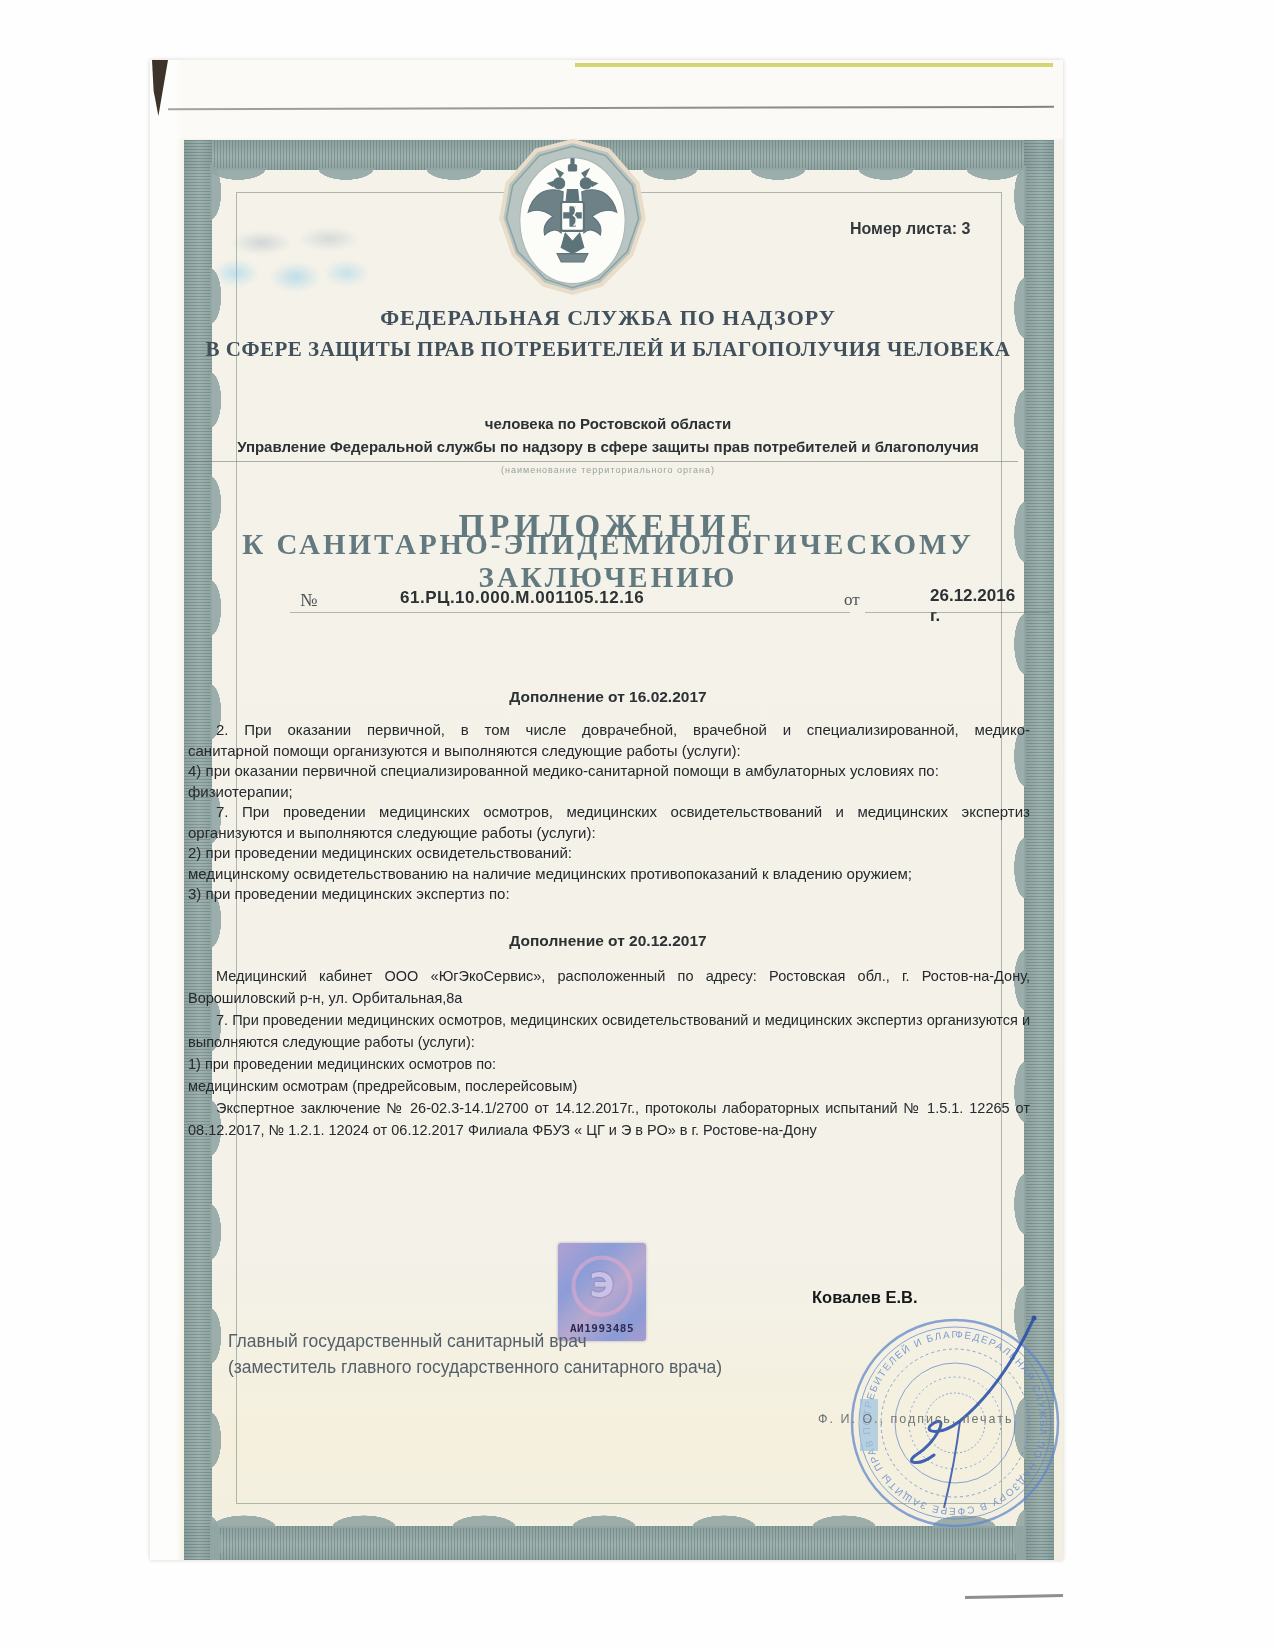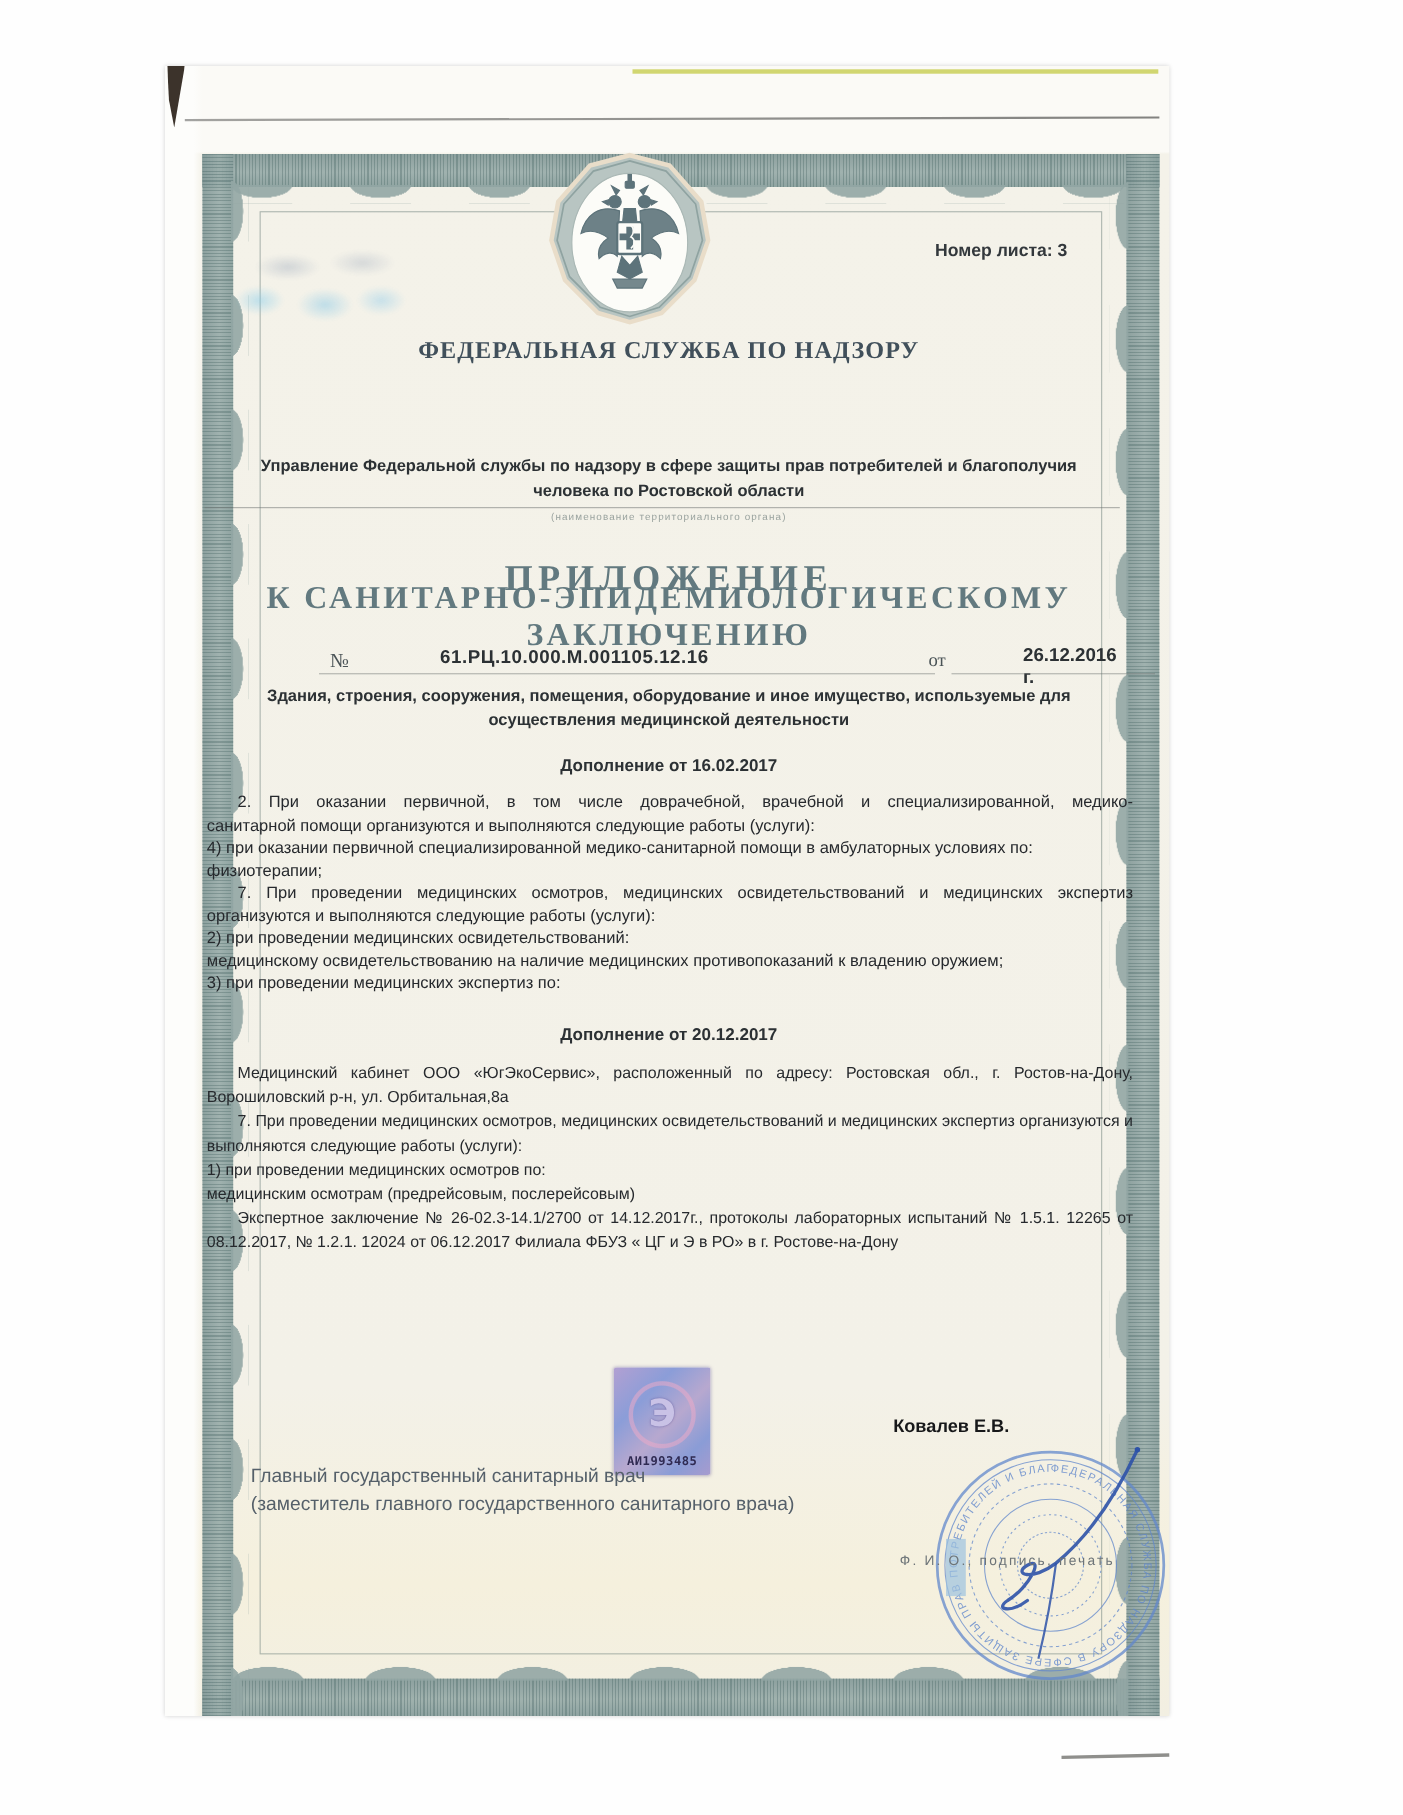--- a/index.html
+++ b/index.html
@@ -194,6 +194,7 @@
   <div class="abs sheet-number">Номер листа: 3</div>
 
   <div class="abs centerband agency1">ФЕДЕРАЛЬНАЯ СЛУЖБА ПО НАДЗОРУ</div>
+  <div class="abs centerband agency2">В СФЕРЕ ЗАЩИТЫ ПРАВ ПОТРЕБИТЕЛЕЙ И БЛАГОПОЛУЧИЯ ЧЕЛОВЕКА</div>
   <div class="abs centerband office">
     <div>Управление Федеральной службы по надзору в сфере защиты прав потребителей и благополучия</div>
     <div>человека  по Ростовской области</div>

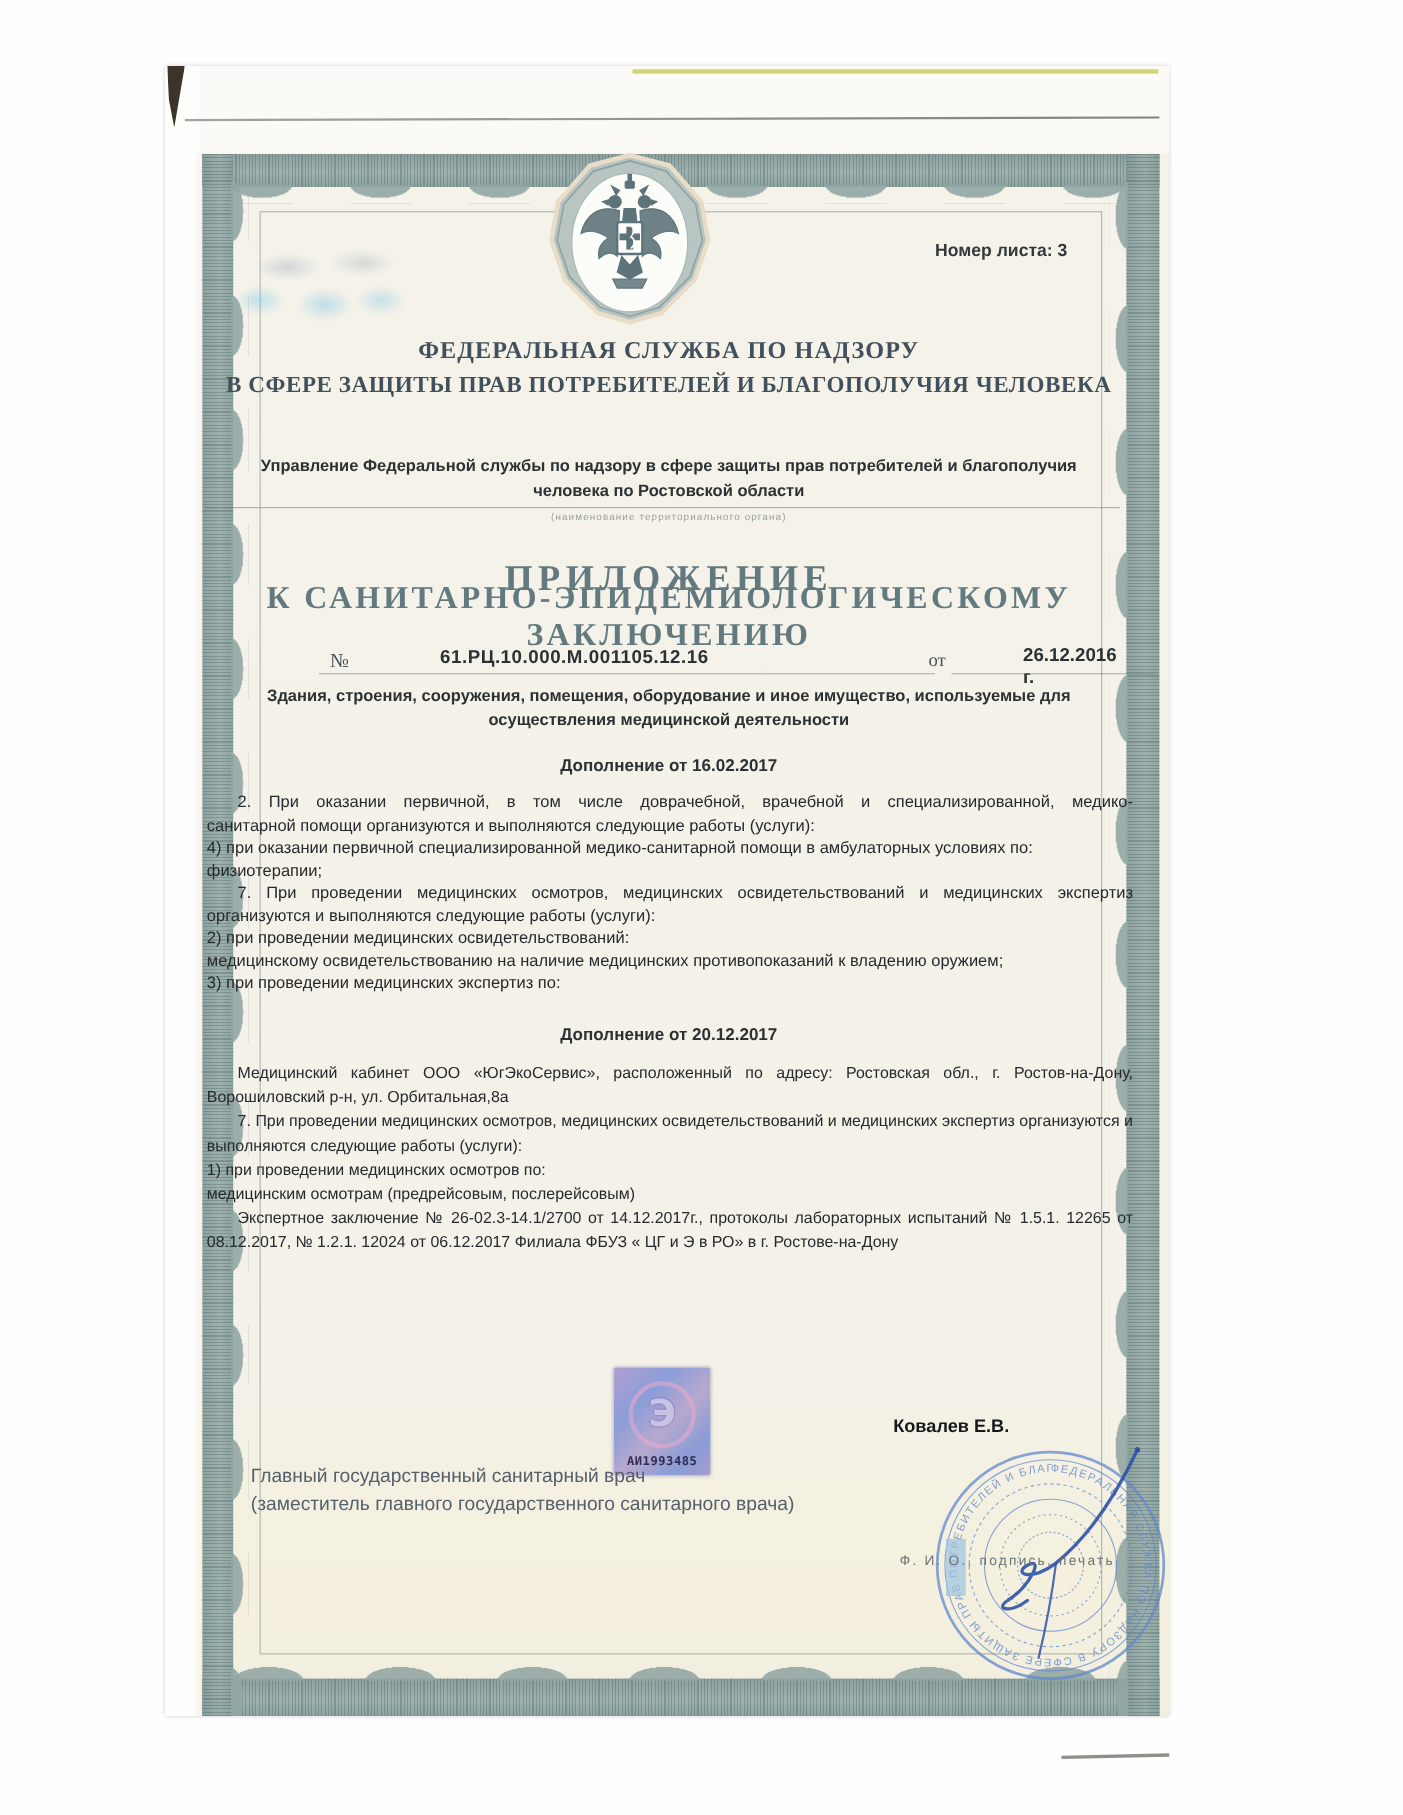--- a/index.html
+++ b/index.html
@@ -196,8 +196,8 @@
   <div class="abs centerband agency1">ФЕДЕРАЛЬНАЯ СЛУЖБА ПО НАДЗОРУ</div>
   <div class="abs centerband agency2">В СФЕРЕ ЗАЩИТЫ ПРАВ ПОТРЕБИТЕЛЕЙ И БЛАГОПОЛУЧИЯ ЧЕЛОВЕКА</div>
   <div class="abs centerband office">
+    <div>человека  по Ростовской области</div>
     <div>Управление Федеральной службы по надзору в сфере защиты прав потребителей и благополучия</div>
-    <div>человека  по Ростовской области</div>
   </div>
   <div class="abs office-rule"></div>
   <div class="abs centerband office-caption">(наименование территориального органа)</div>

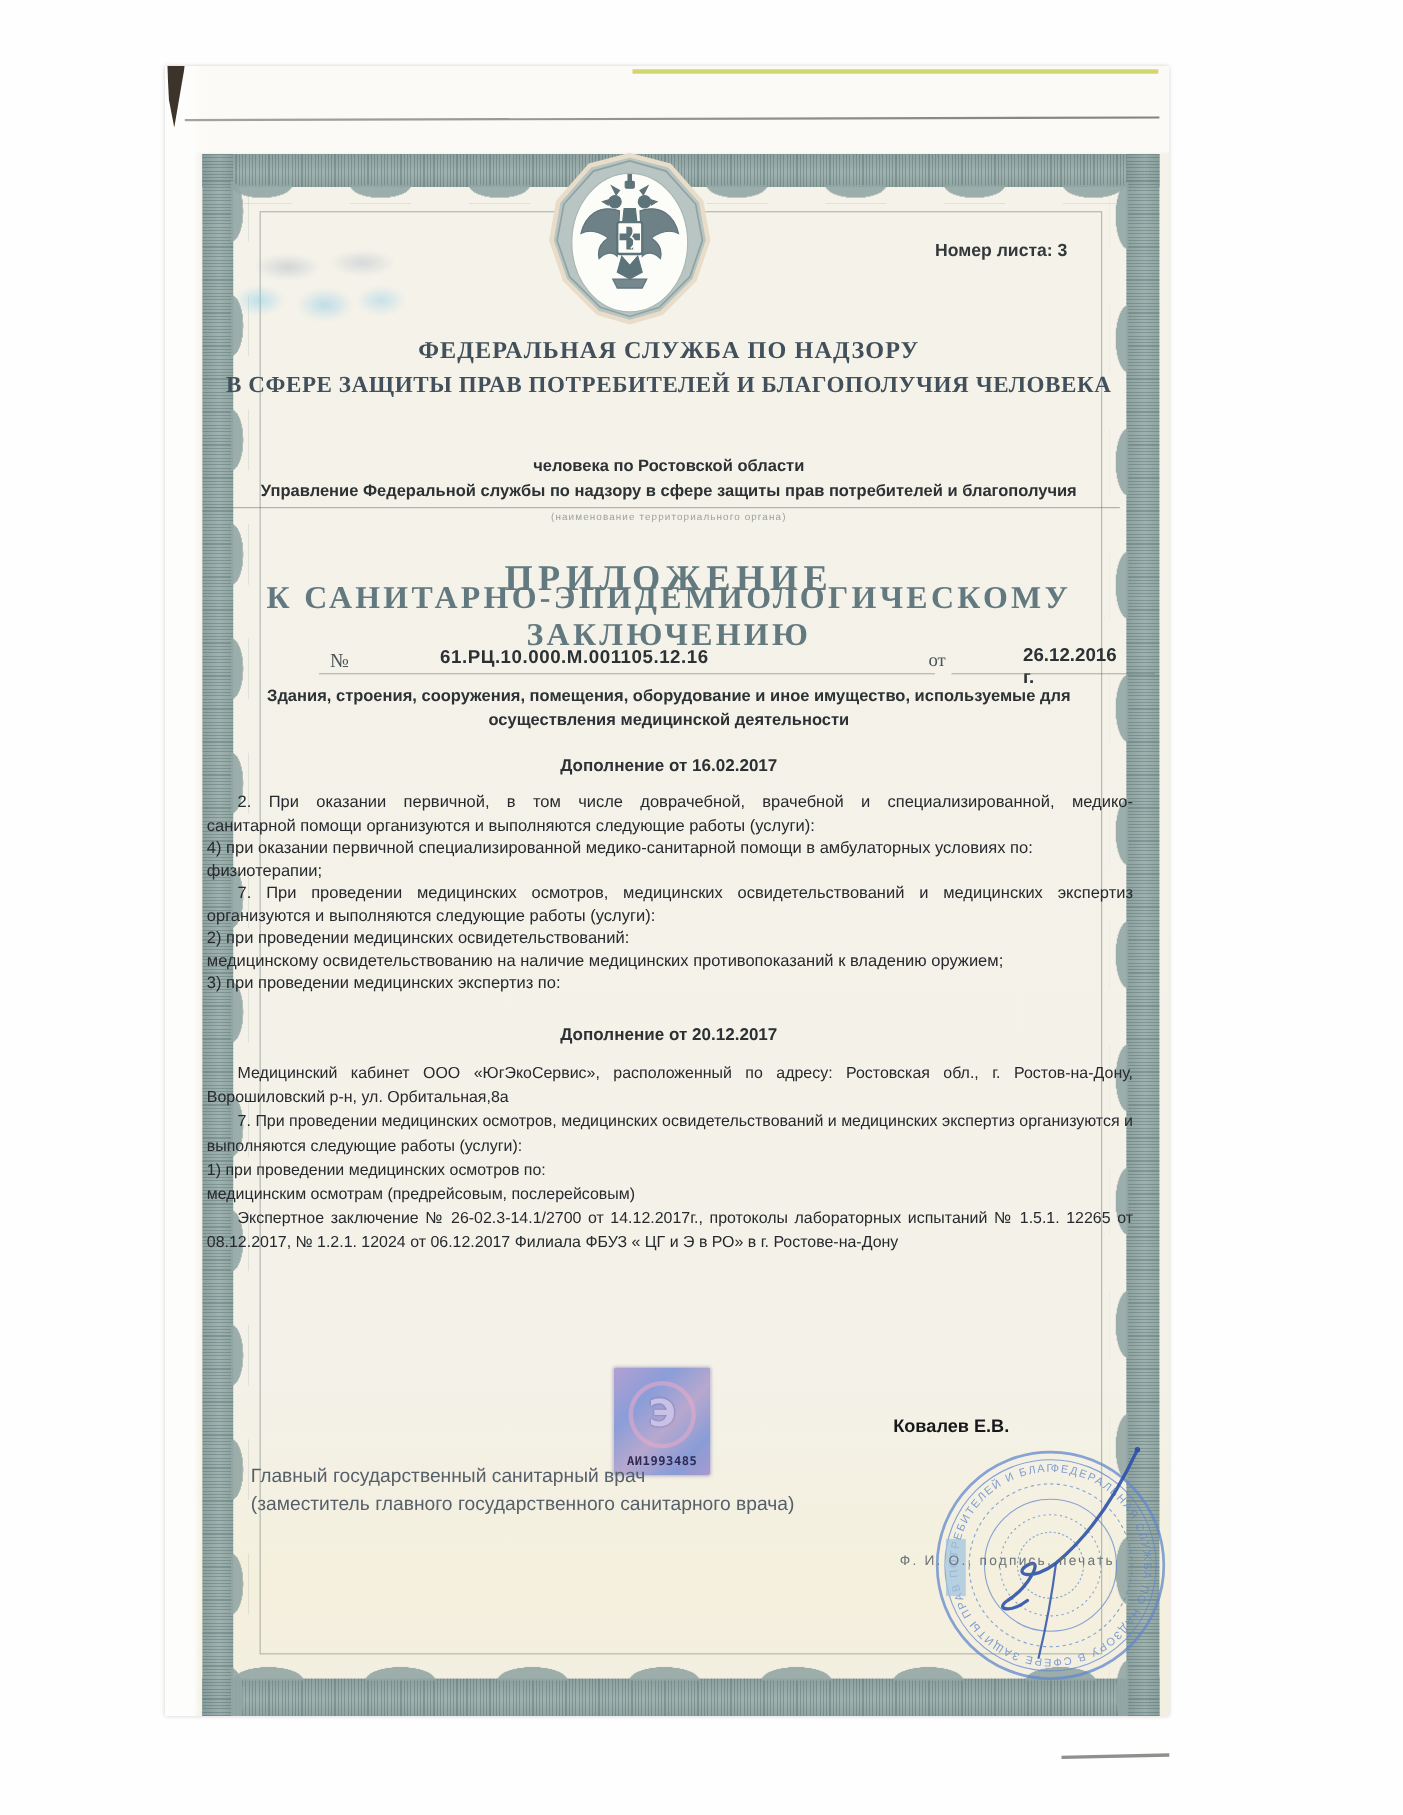--- a/index.html
+++ b/index.html
@@ -214,10 +214,6 @@
     <span class="num-underline2"></span>
   </div>
 
-  <div class="abs centerband subject">
-    <div>Здания, строения, сооружения, помещения, оборудование и иное имущество, используемые для</div>
-    <div>осуществления медицинской деятельности</div>
-  </div>
 
   <div class="abs centerband addendum-h addendum1-h">Дополнение от 16.02.2017</div>
   <div class="abs para para1">

